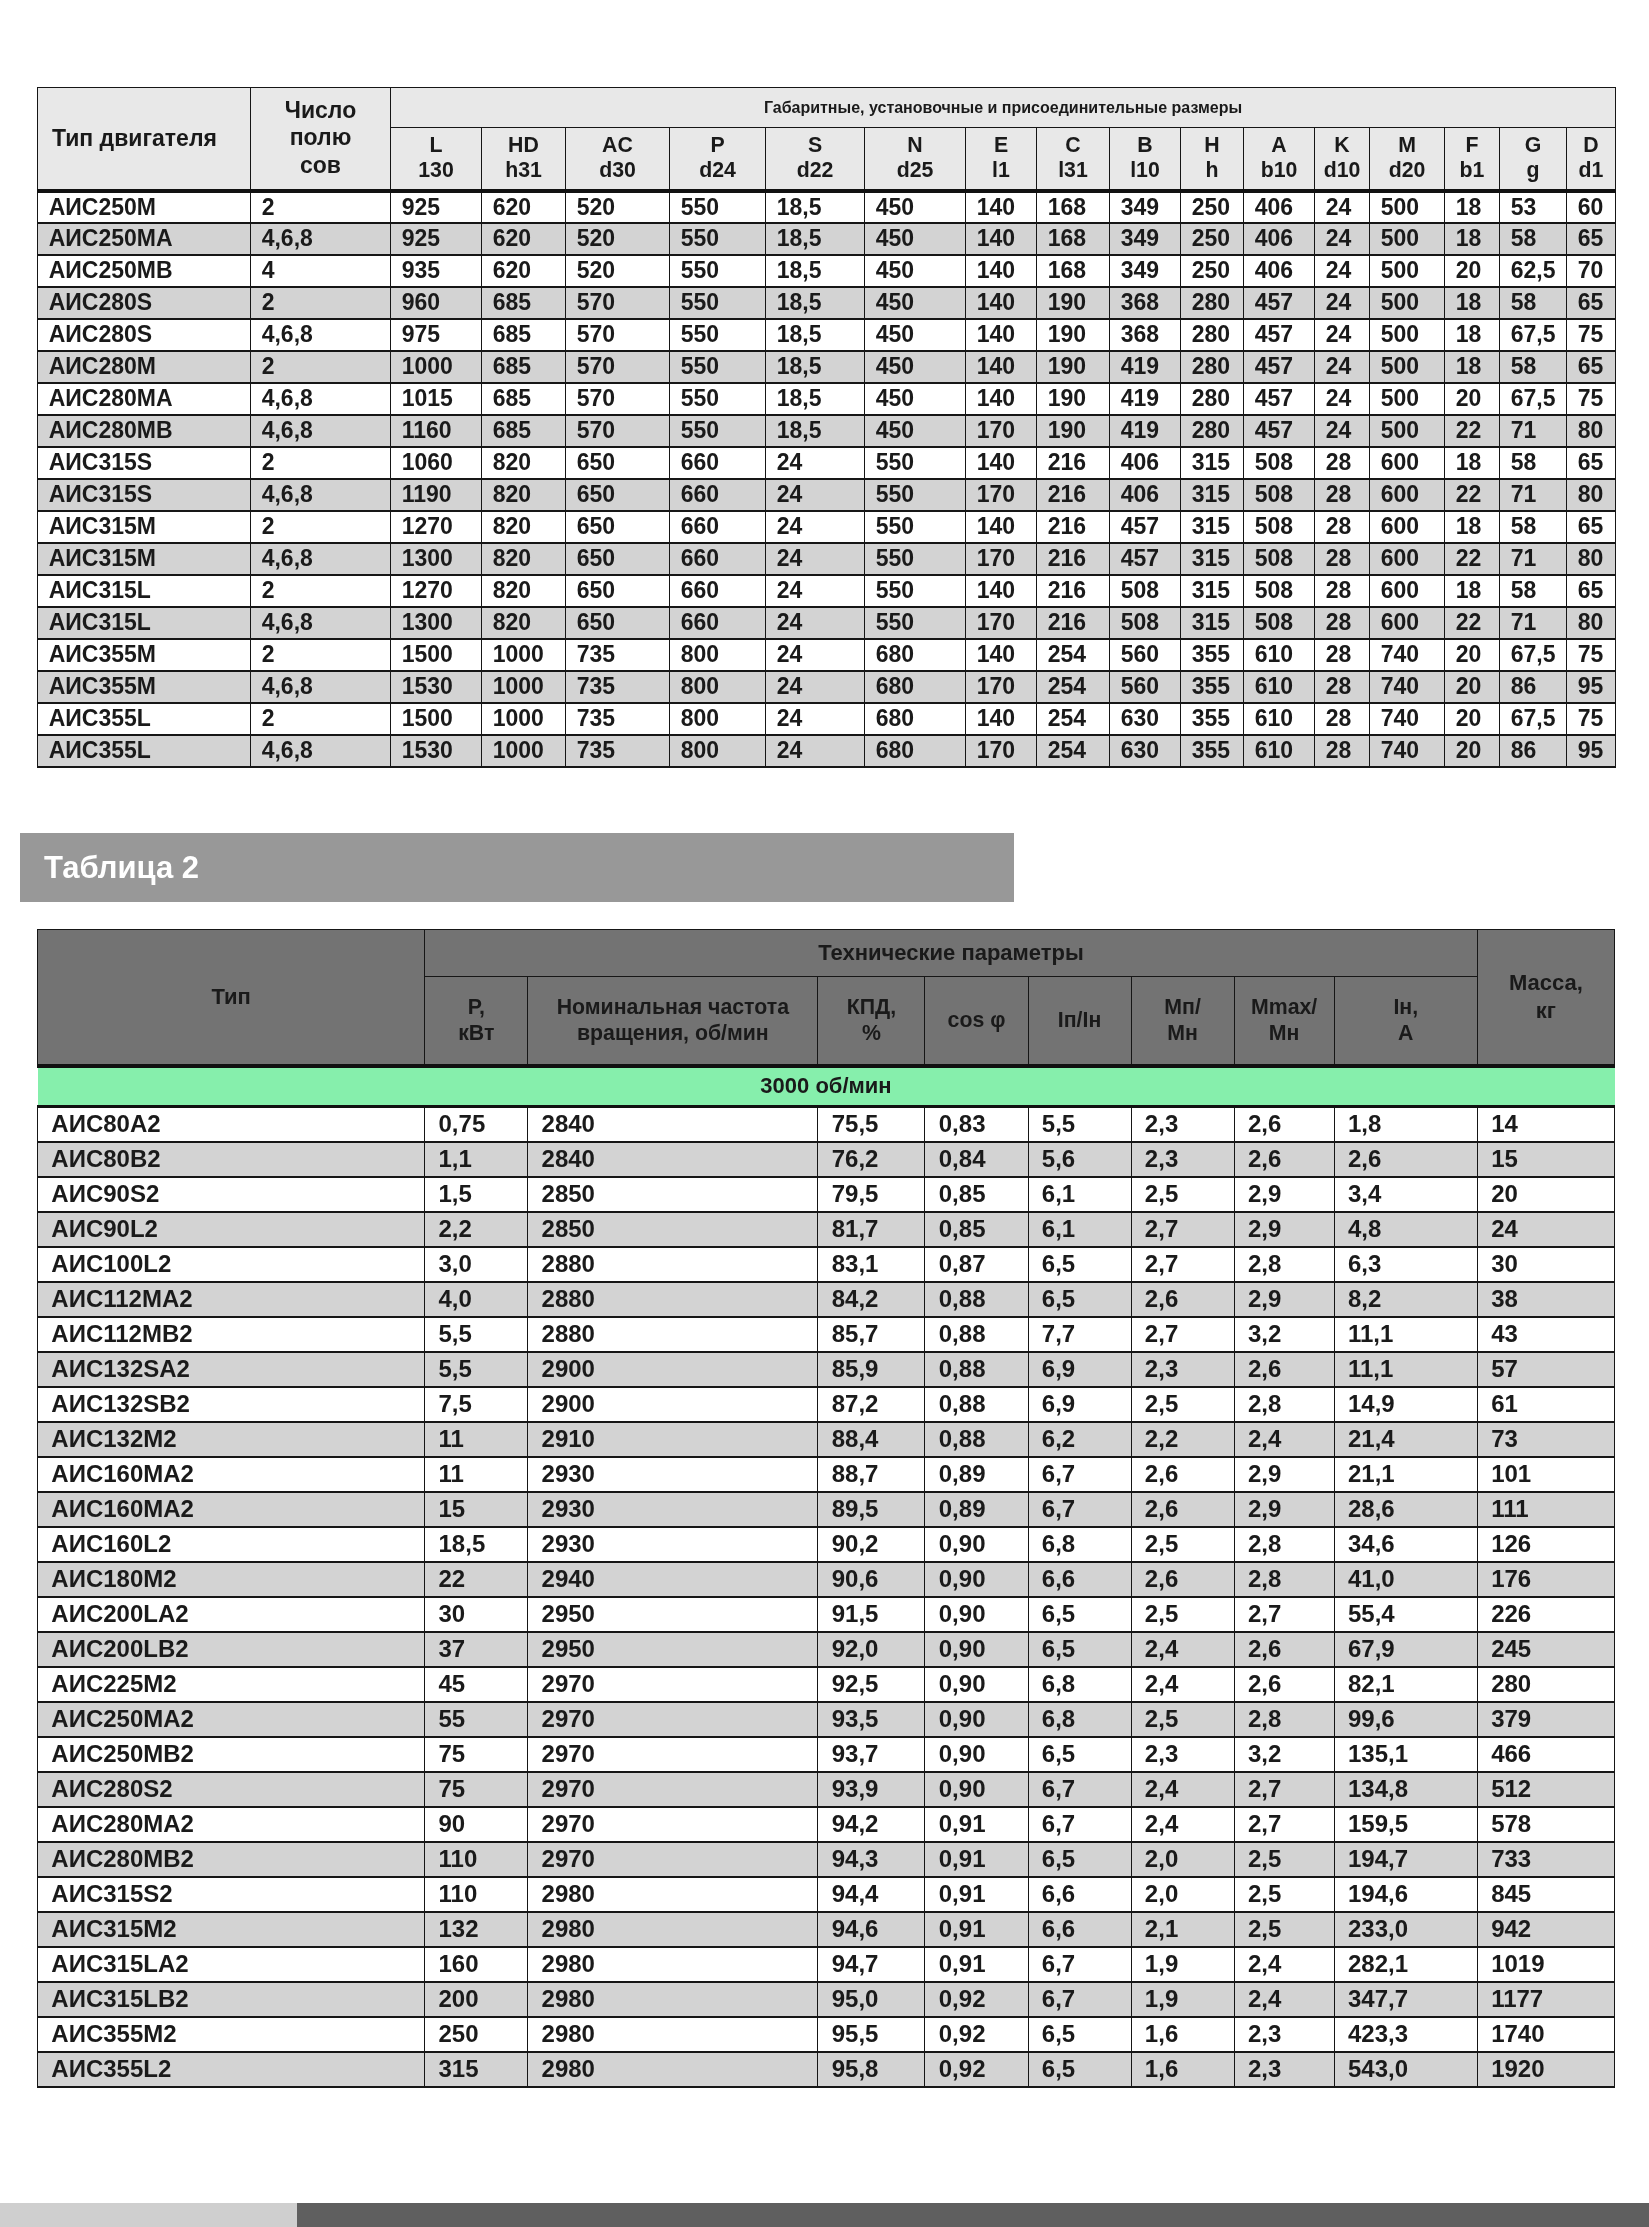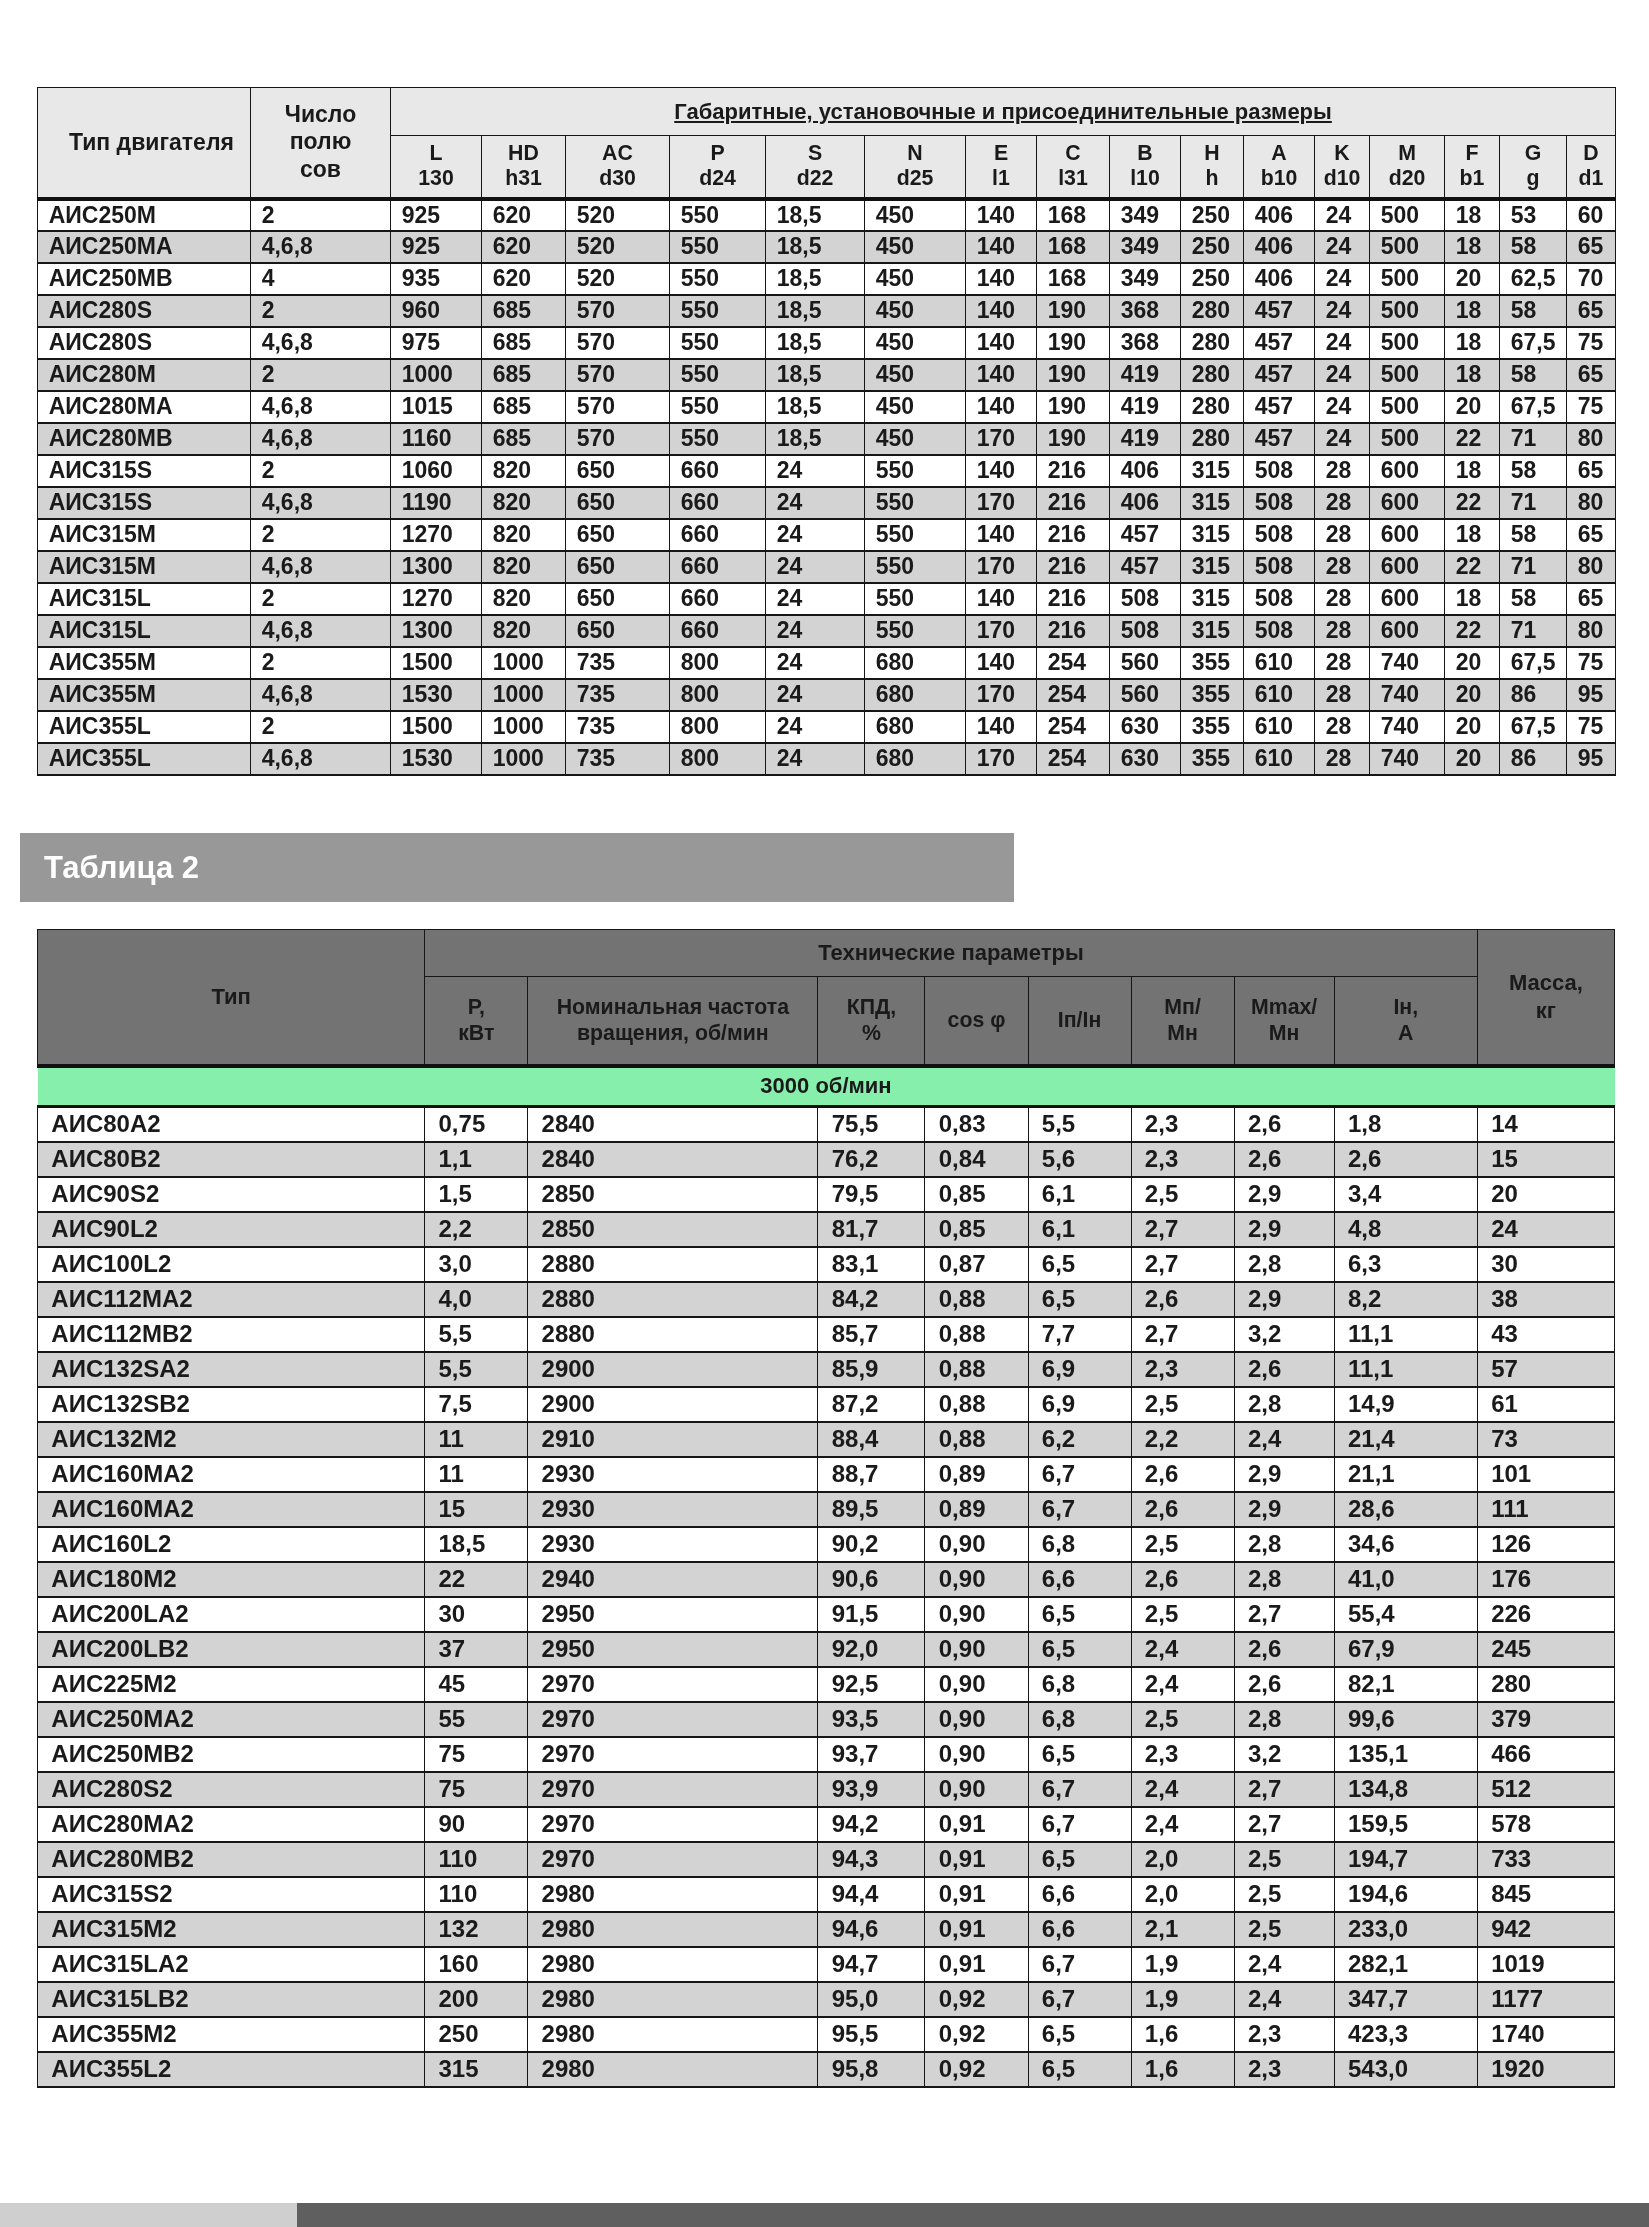--- a/index.html
+++ b/index.html
@@ -19,7 +19,7 @@
   }
   .t1 .type-h { font-size:23px; text-align:left; padding-left:31px; }
   .t1 .poles-h { font-size:23px; white-space:pre-line; line-height:1.2; }
-  .t1 .span-h { font-size:22px; height:48px;text-decoration:underline; }
+  .t1 .span-h { font-size:16px; height:40px; }
   .t1 .dim { font-size:21.3px; line-height:1.2; white-space:pre-line; height:63px; padding:0 1.3px; }
   .t1 tr.dim-row th, .t1 .type-h, .t1 .poles-h { border-bottom:4px solid #111; }
   .t1 td {

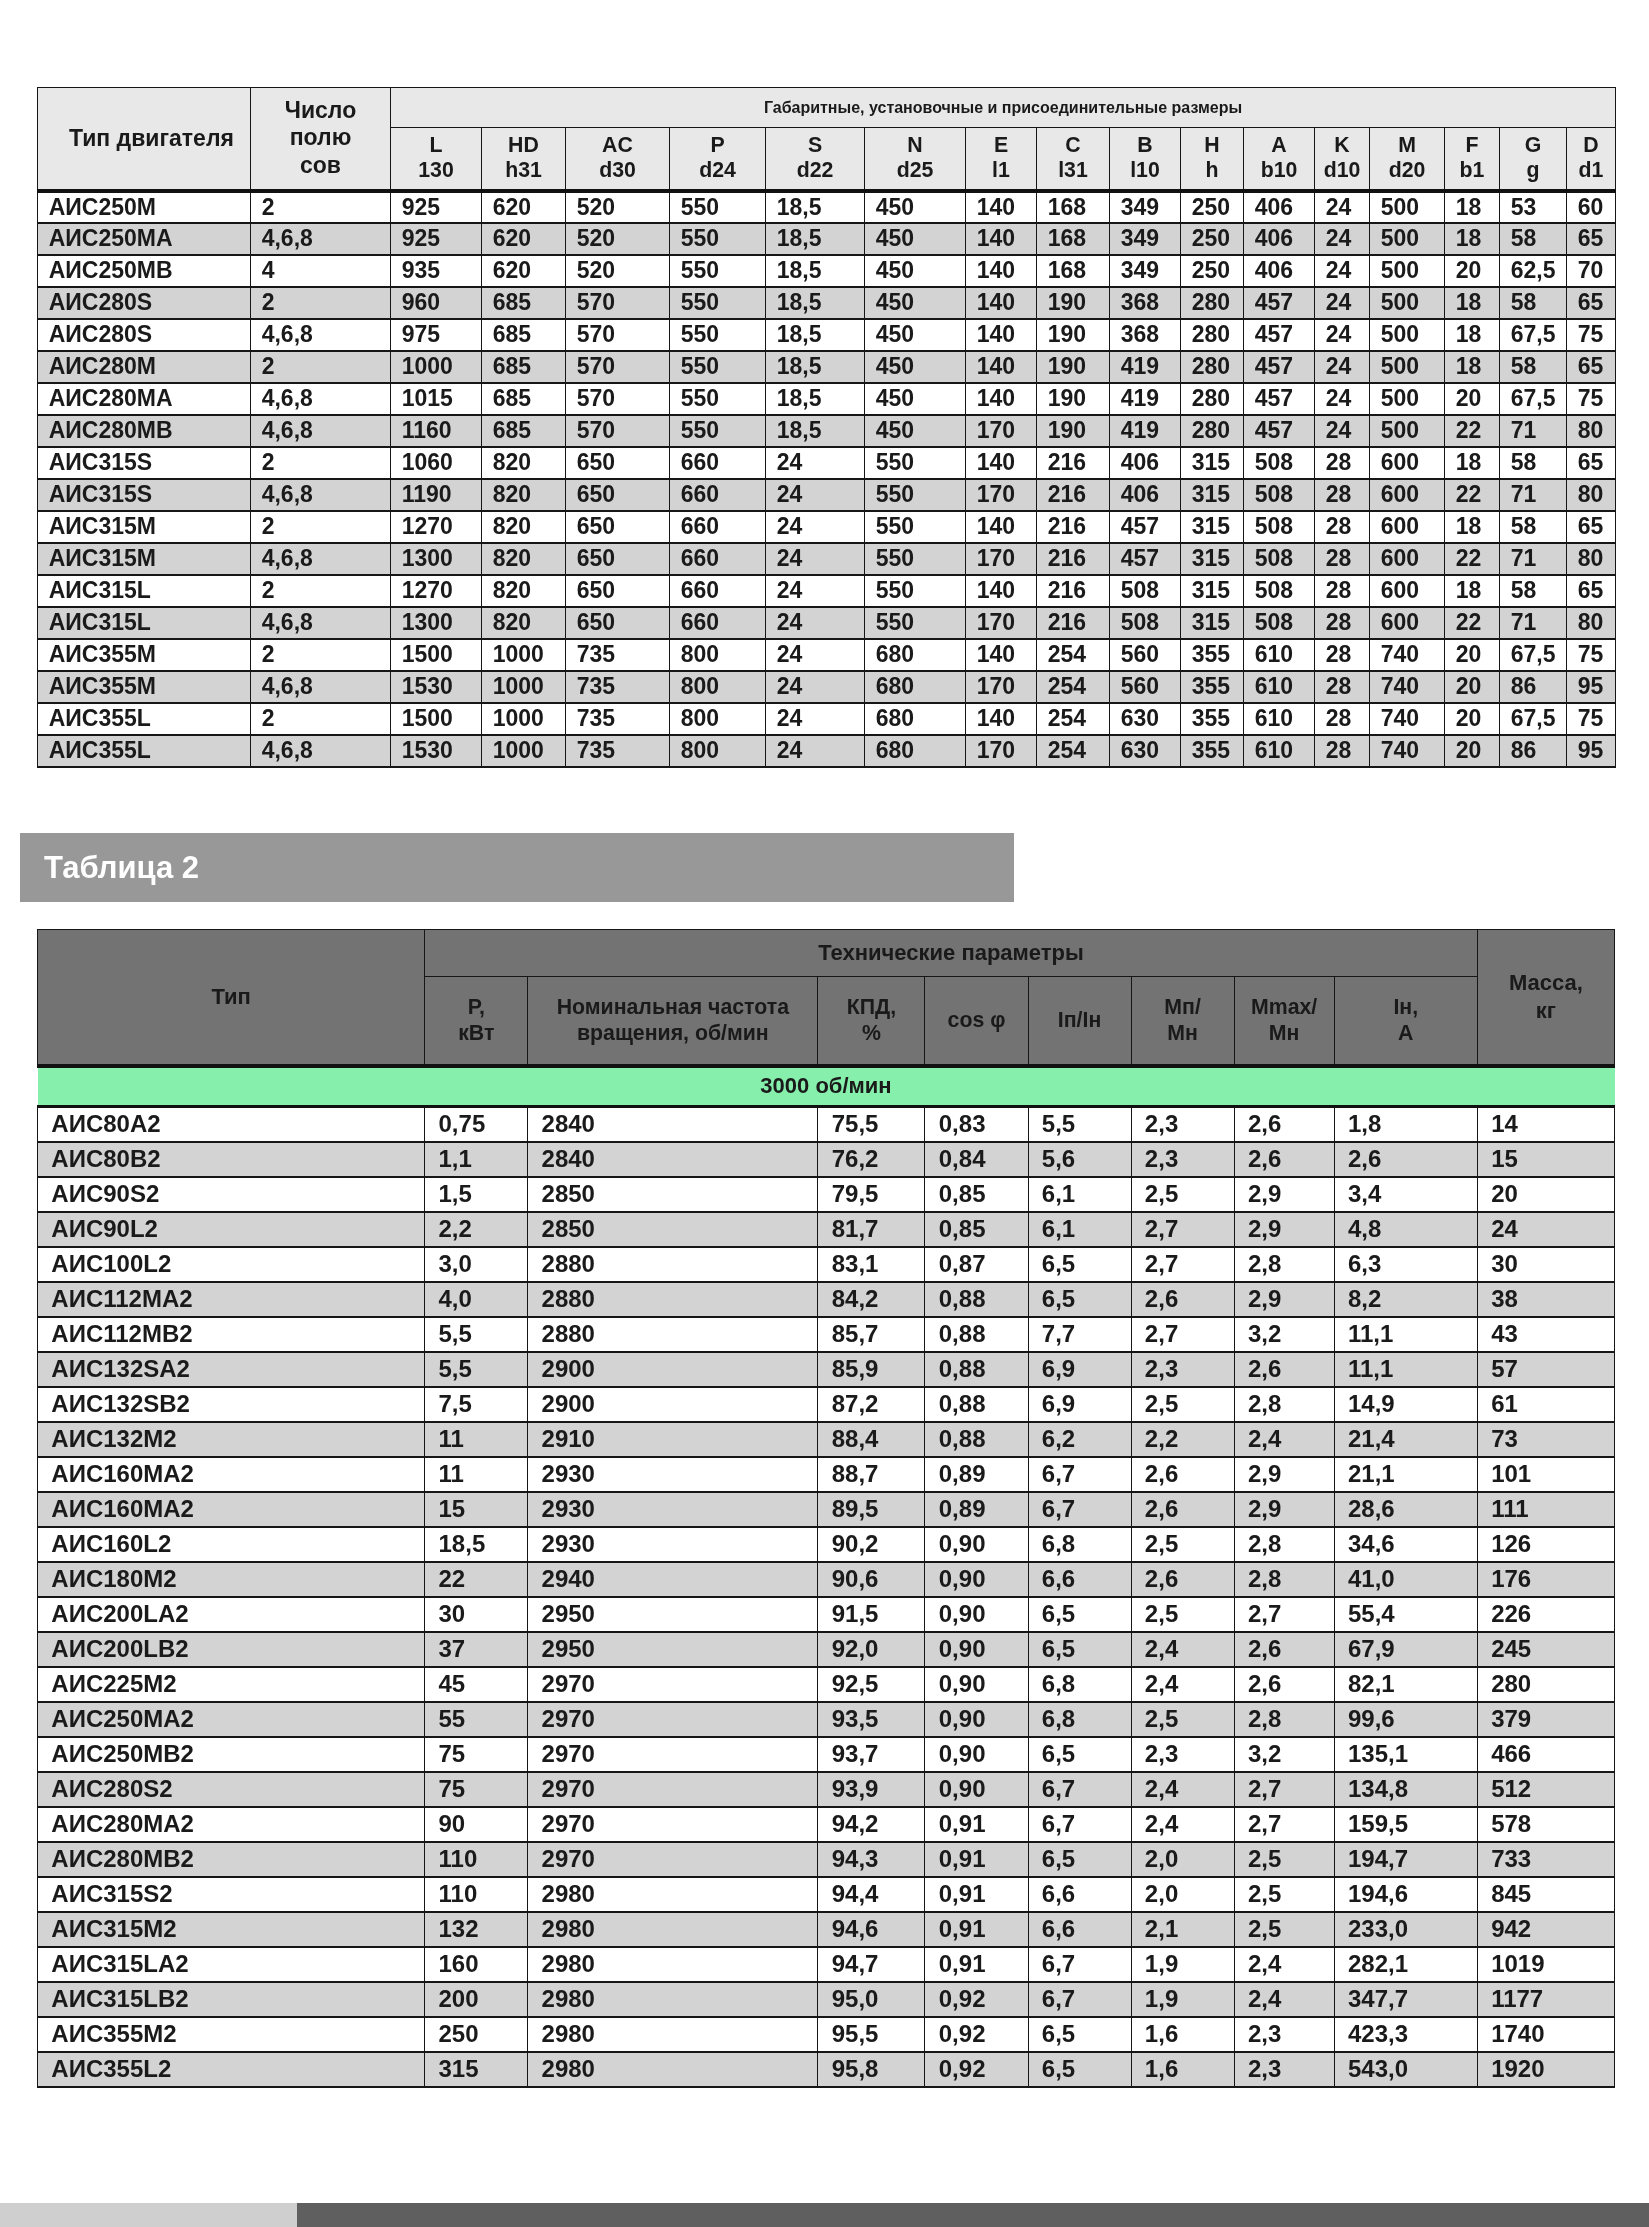--- a/index.html
+++ b/index.html
@@ -17,7 +17,7 @@
     background:#e8e8e8; font-weight:bold; text-align:center;
     vertical-align:middle; color:#1a1a1a;
   }
-  .t1 .type-h { font-size:23px; text-align:left; padding-left:31px; }
+  .t1 .type-h { font-size:23px; text-align:left; padding-left:14px; }
   .t1 .poles-h { font-size:23px; white-space:pre-line; line-height:1.2; }
   .t1 .span-h { font-size:16px; height:40px; }
   .t1 .dim { font-size:21.3px; line-height:1.2; white-space:pre-line; height:63px; padding:0 1.3px; }

